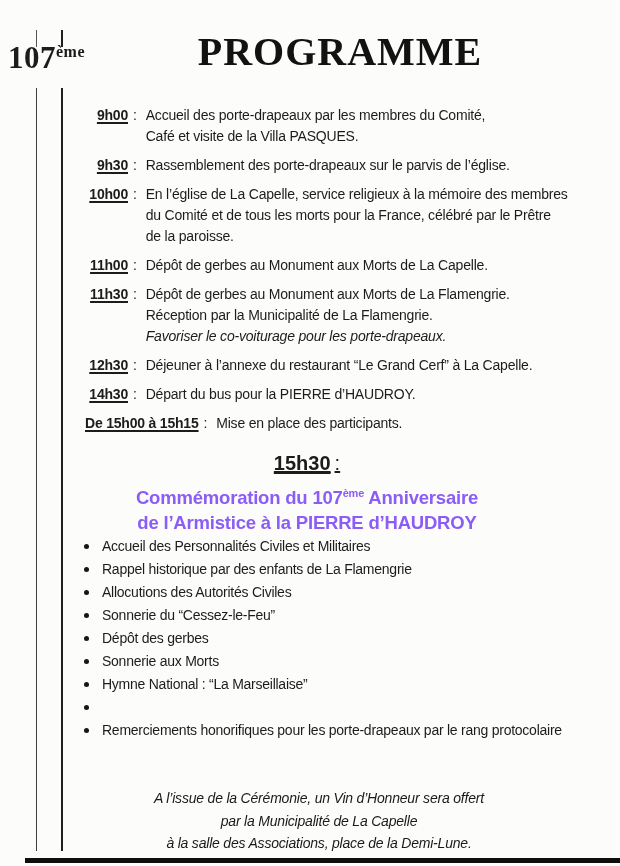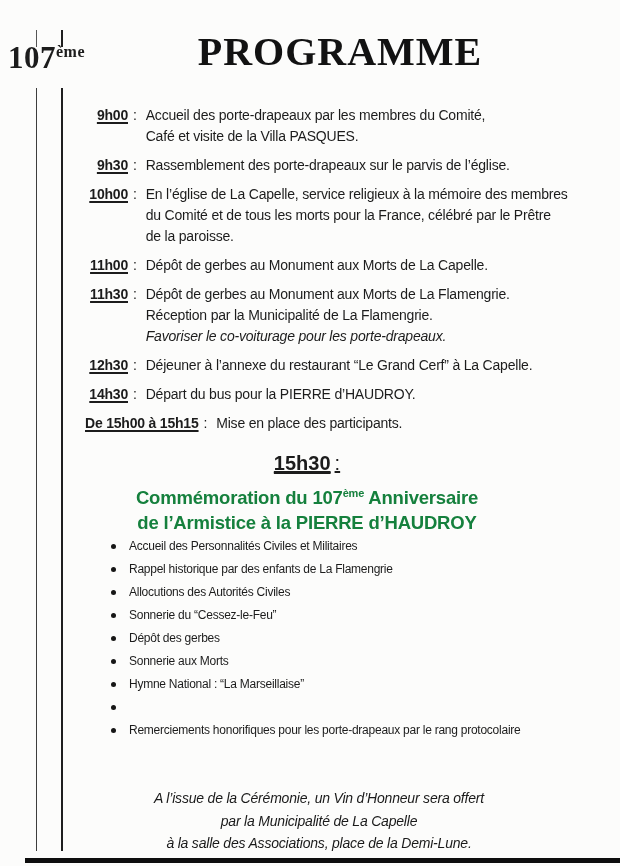--- a/index.html
+++ b/index.html
@@ -54,7 +54,7 @@
   .c-time { font-size: 20px; font-weight: bold; text-decoration: underline; }
   .c-time .u { text-decoration: underline; text-underline-offset: 2px; text-decoration-thickness: 1.5px; }
   .c-time .c-colon { margin-left: 4px; font-weight: normal; }
-  .c-title { margin-top: 6px; font-weight: bold; font-size: 18.5px; line-height: 25px; letter-spacing: -0.2px; color: #15803d; }
+  .c-title { margin-top: 6px; font-weight: bold; font-size: 18.5px; line-height: 25px; letter-spacing: -0.2px; color: #8b5cf6; }
   .c-title sup { font-size: 11px; }
 
   

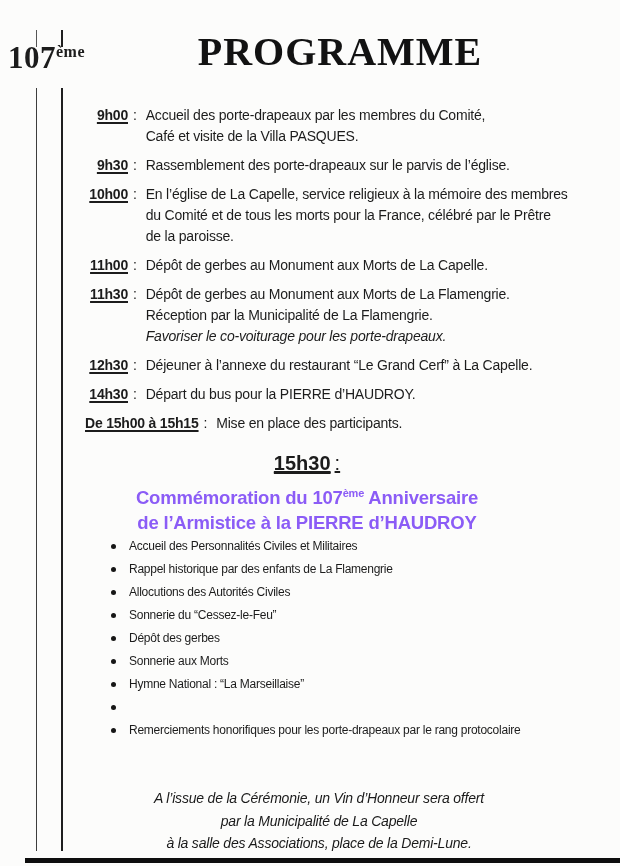--- a/index.html
+++ b/index.html
@@ -58,7 +58,7 @@
   .c-title sup { font-size: 11px; }
 
   
-  .bullets { position: absolute; left: 111px; top: 538px; width: 510px; font-size: 12px; letter-spacing: -0.25px; }
+  .bullets { position: absolute; left: 84px; top: 538px; width: 510px; font-size: 14px; letter-spacing: -0.25px; }
   .bullet-item { display: flex; align-items: center; height: 16px; margin-bottom: 7px; white-space: nowrap; }
   .bullet-dot { width: 5px; height: 5px; border-radius: 50%; background: #161616; margin-right: 13px; flex: none; }
 

